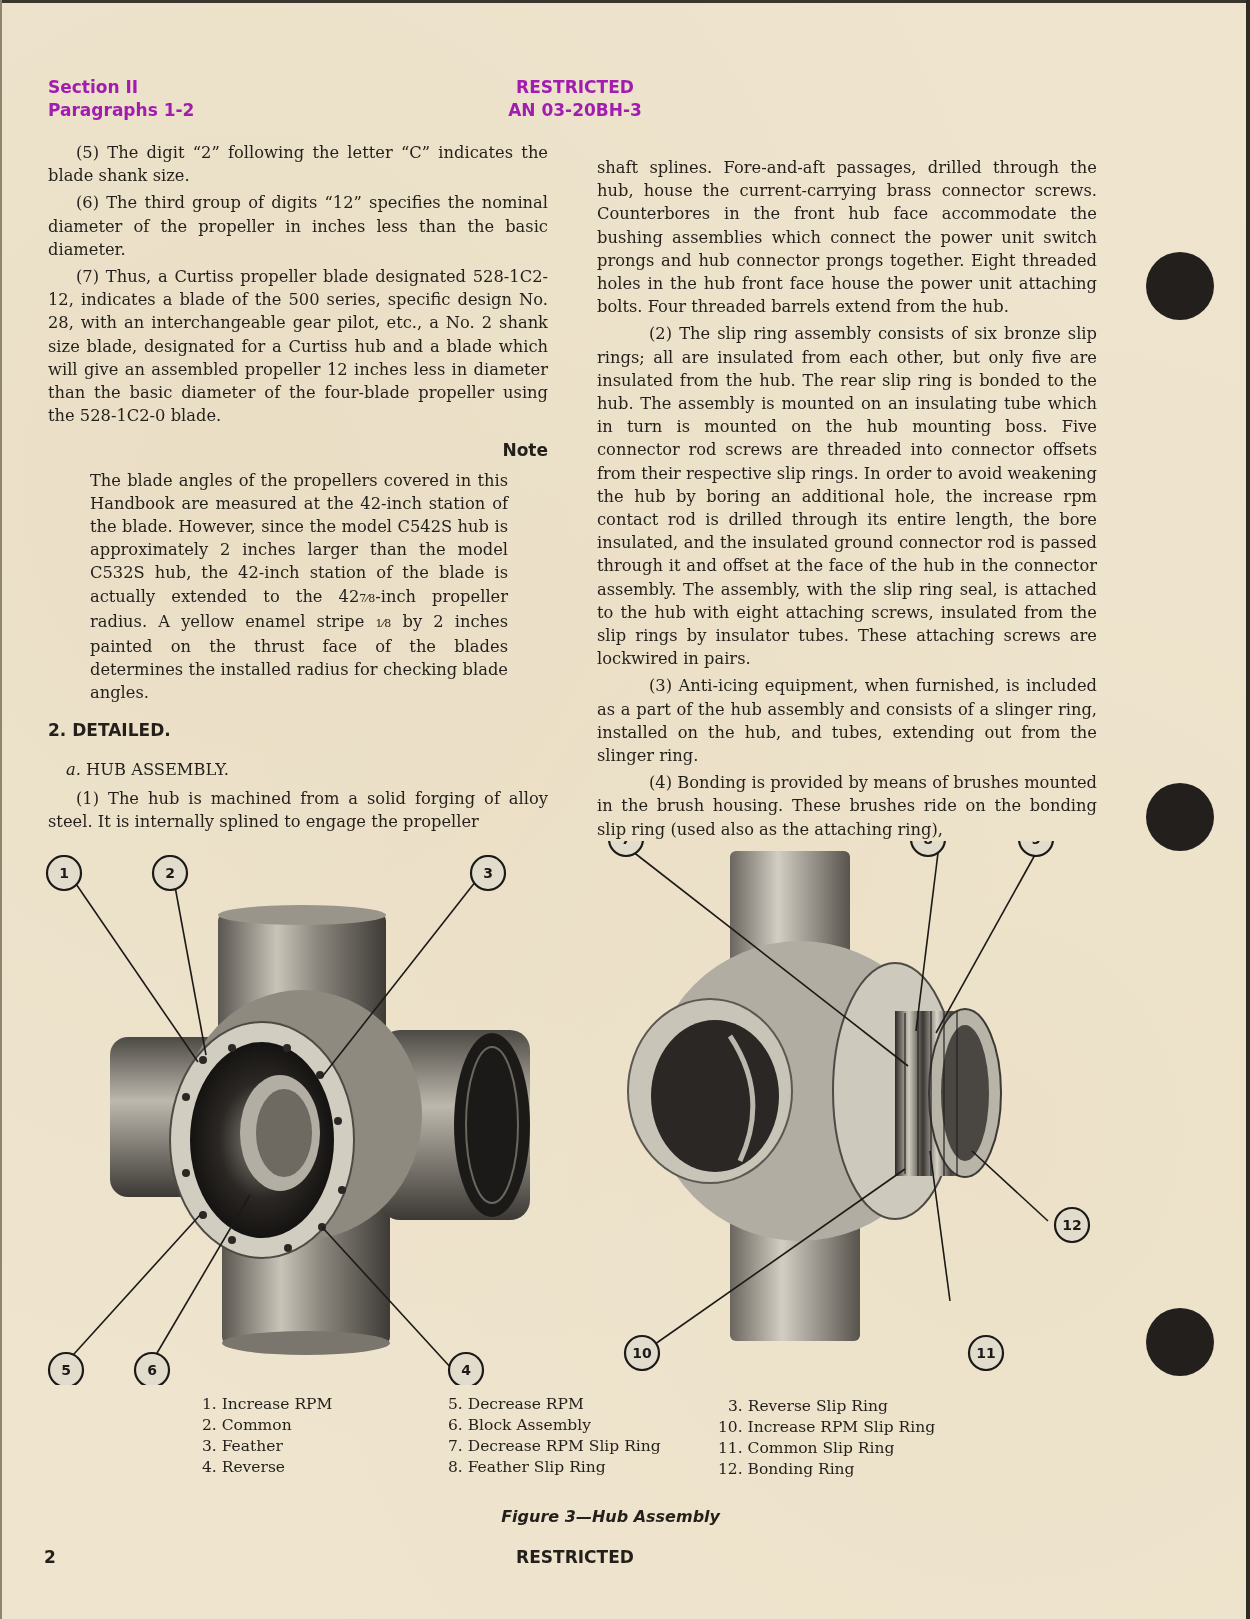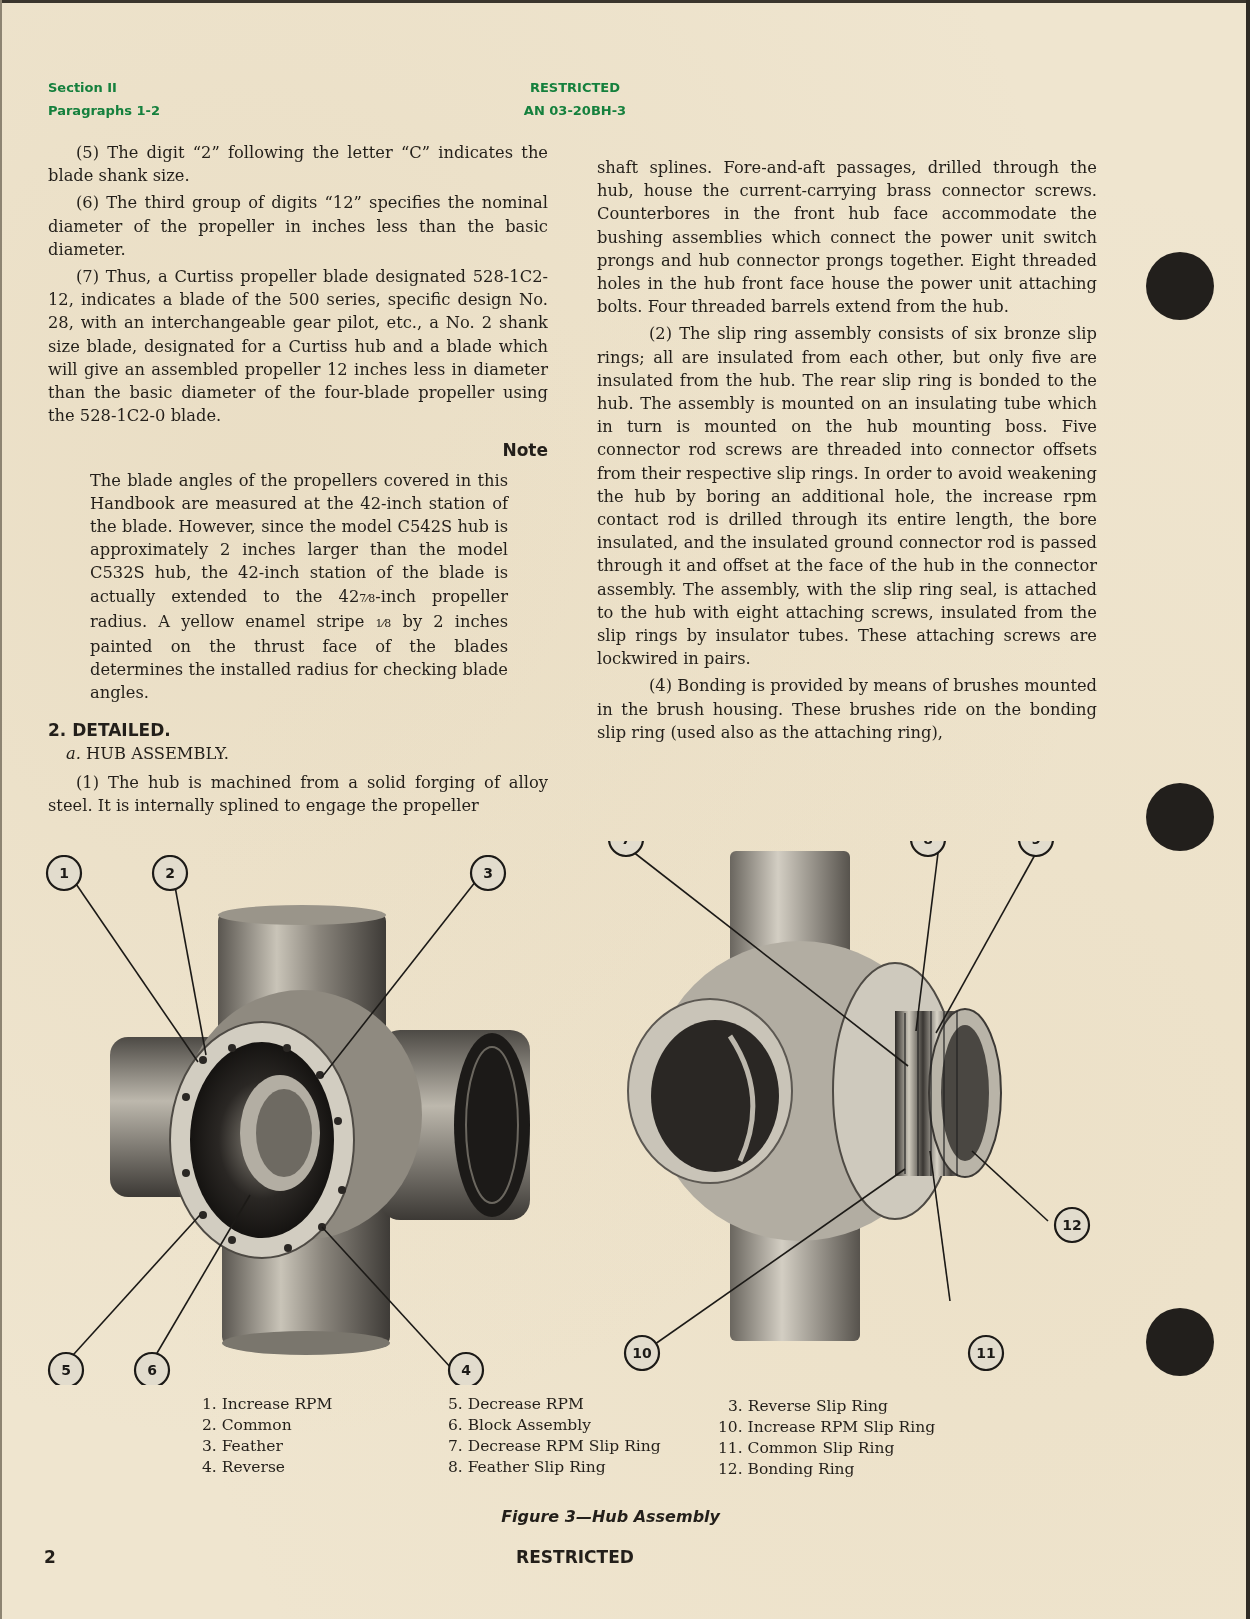--- a/index.html
+++ b/index.html
@@ -17,7 +17,7 @@
     .page-edge-right { position: absolute; right: 0; top: 0; width: 4px; height: 1619px; background: #2e2a24; }
     .page-edge-left { position: absolute; left: 0; top: 0; width: 2px; height: 1619px; background: #8d8472; }
 
-    .hdr { position: absolute; font-family: "DejaVu Sans", "Liberation Sans", sans-serif; font-weight: bold; font-size: 13px; line-height: 23px; color: #15803d; }
+    .hdr { position: absolute; font-family: "DejaVu Sans", "Liberation Sans", sans-serif; font-weight: bold; font-size: 17px; line-height: 23px; color: #a21caf; }
     .hdr-left { left: 48px; top: 76px; }
     .hdr-center { left: 470px; top: 76px; width: 210px; text-align: center; }
 

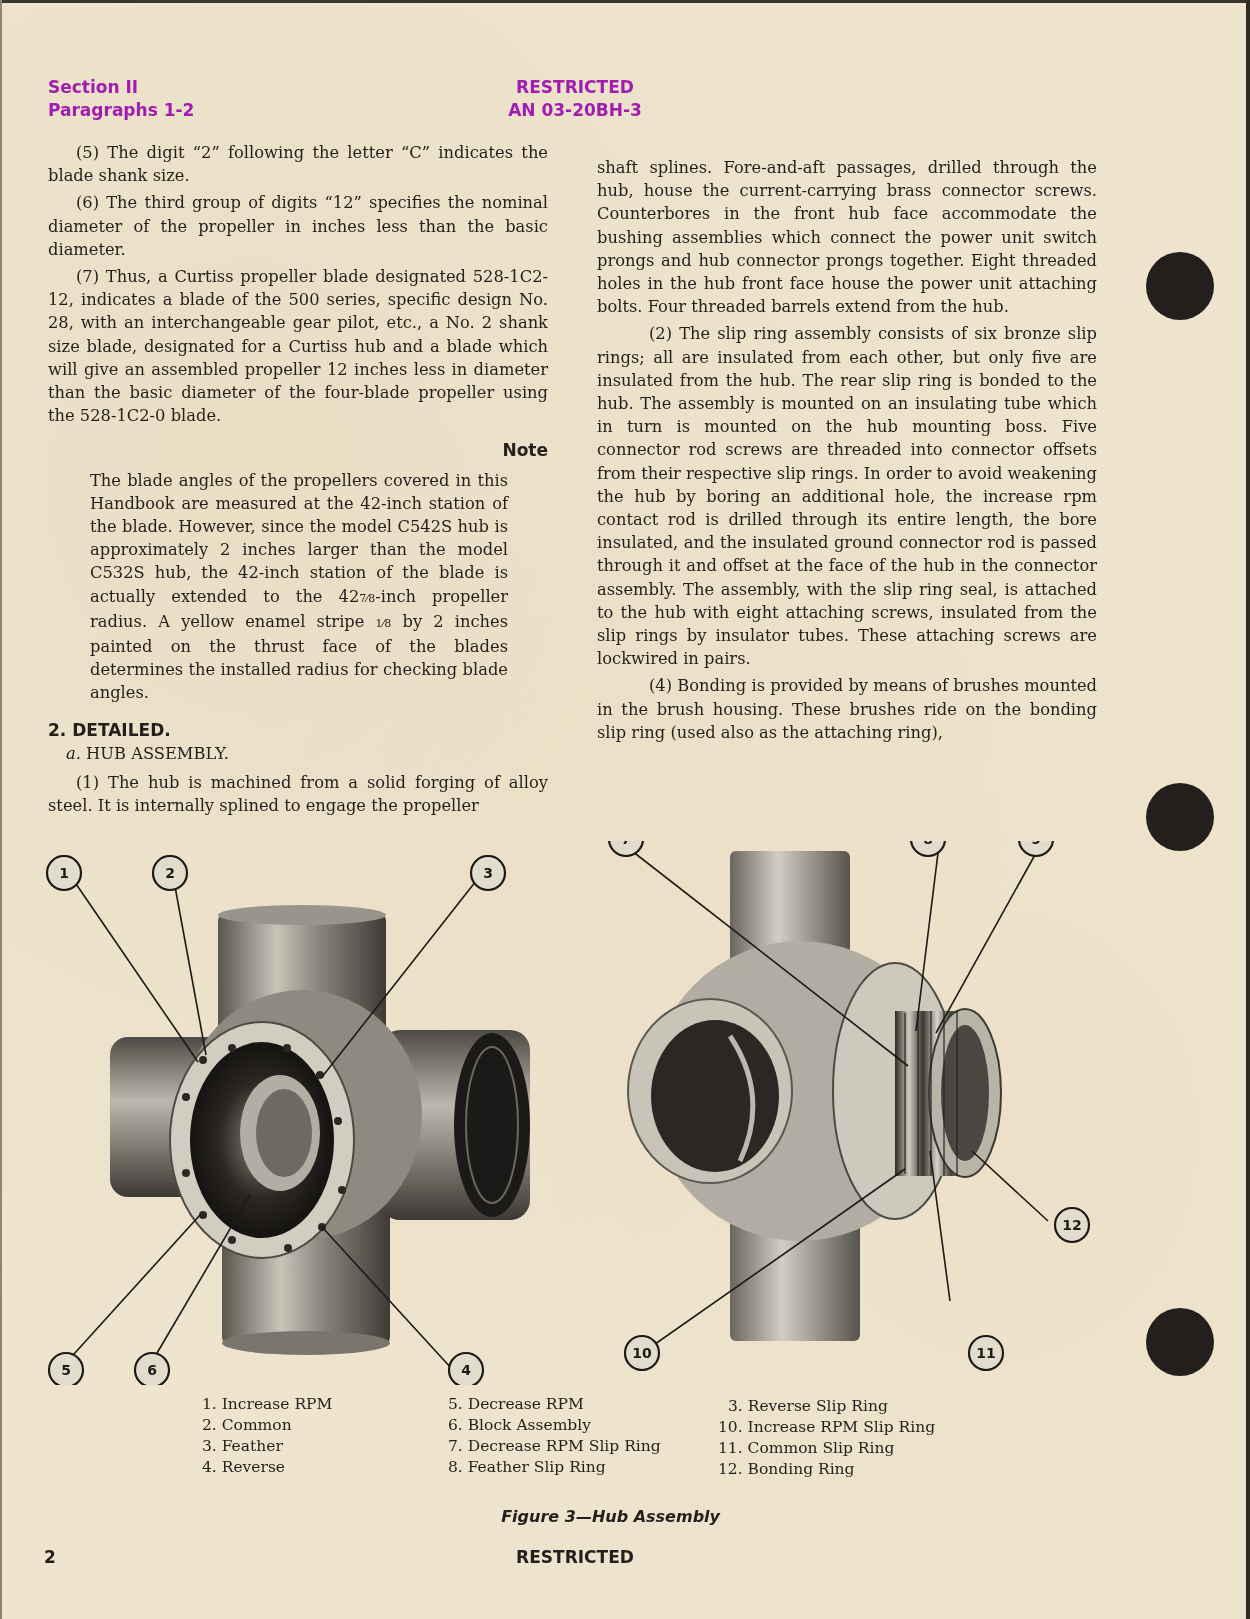--- a/index.html
+++ b/index.html
@@ -85,6 +85,7 @@
 <div class="col col-right">
   <p>shaft splines. Fore-and-aft passages, drilled through the hub, house the current-carrying brass connector screws. Counterbores in the front hub face accommodate the bushing assemblies which connect the power unit switch prongs and hub connector prongs together. Eight threaded holes in the hub front face house the power unit attaching bolts. Four threaded barrels extend from the hub.</p>
   <p class="ind-big">(2) The slip ring assembly consists of six bronze slip rings; all are insulated from each other, but only five are insulated from the hub. The rear slip ring is bonded to the hub. The assembly is mounted on an insulating tube which in turn is mounted on the hub mounting boss. Five connector rod screws are threaded into connector offsets from their respective slip rings. In order to avoid weakening the hub by boring an additional hole, the increase rpm contact rod is drilled through its entire length, the bore insulated, and the insulated ground connector rod is passed through it and offset at the face of the hub in the connector assembly. The assembly, with the slip ring seal, is attached to the hub with eight attaching screws, insulated from the slip rings by insulator tubes. These attaching screws are lockwired in pairs.</p>
+  <p class="ind-big">(3) Anti-icing equipment, when furnished, is included as a part of the hub assembly and consists of a slinger ring, installed on the hub, and tubes, extending out from the slinger ring.</p>
   <p class="ind-big">(4) Bonding is provided by means of brushes mounted in the brush housing. These brushes ride on the bonding slip ring (used also as the attaching ring),</p>
 </div>
 

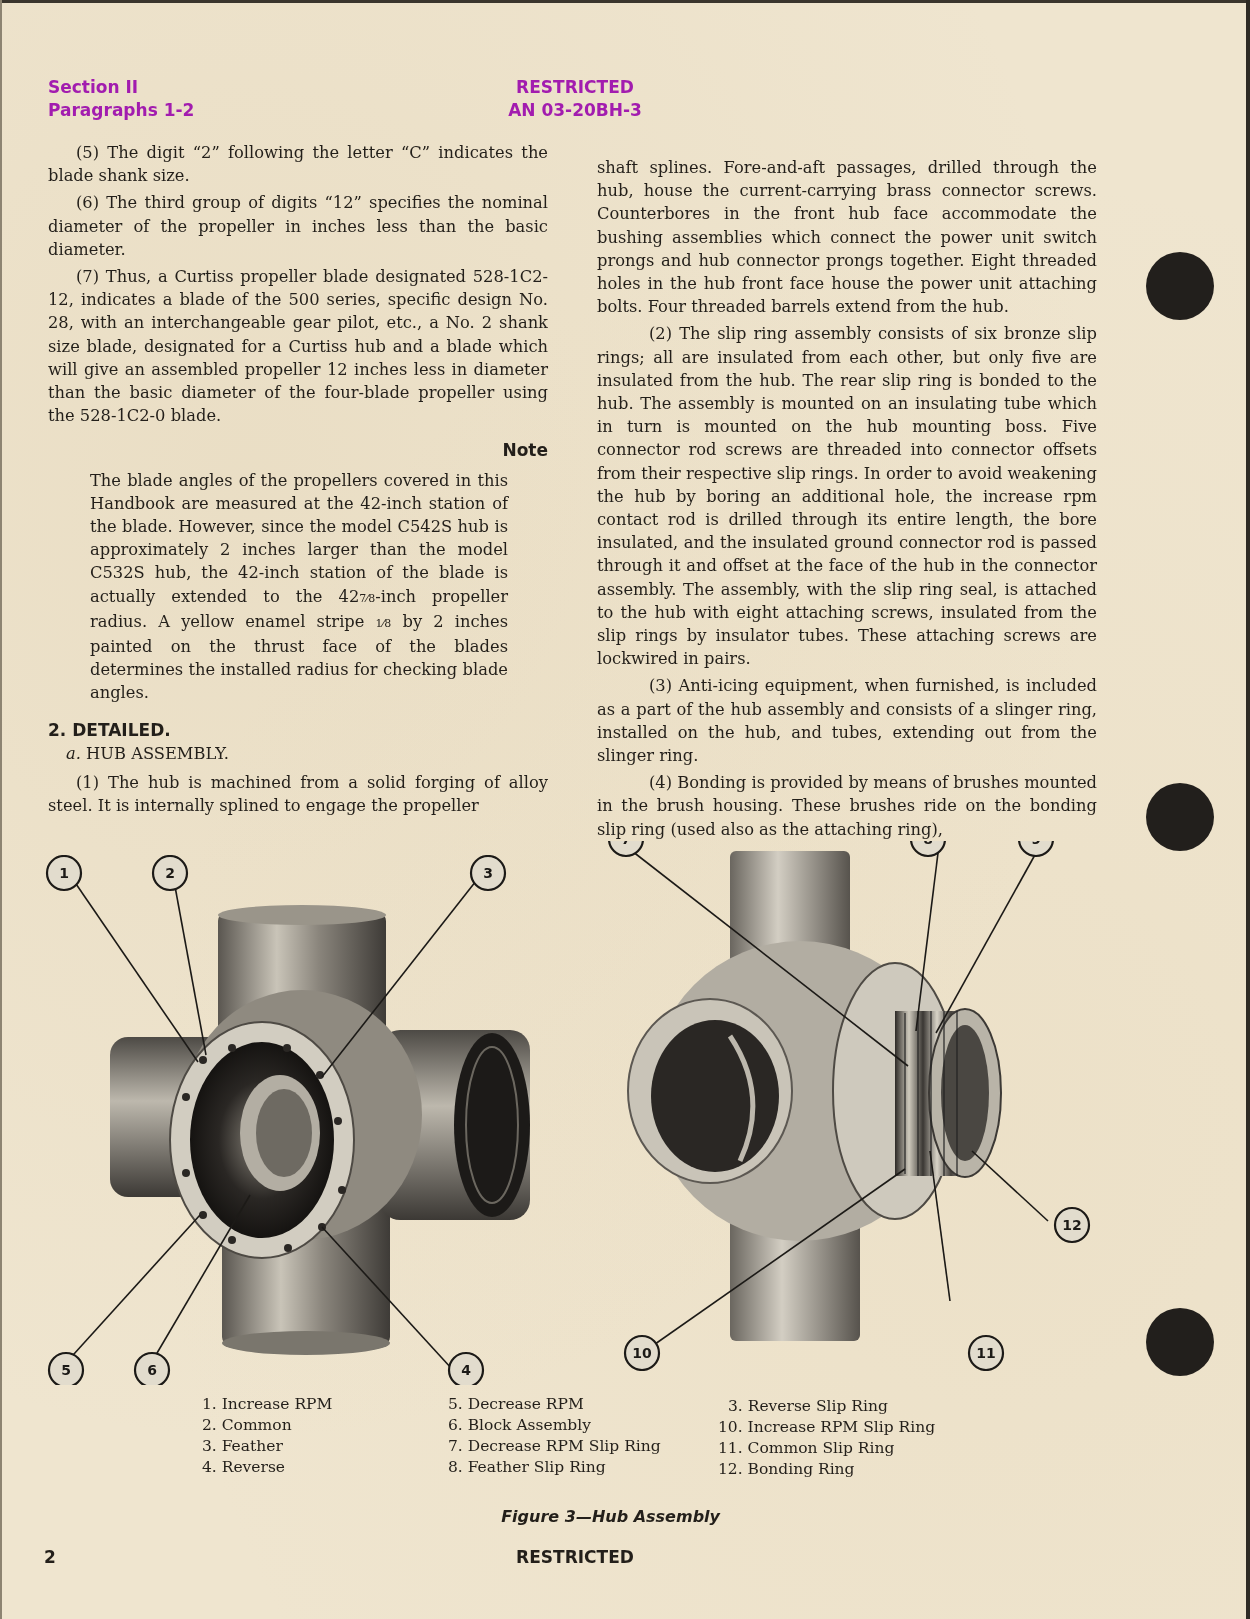--- a/index.html
+++ b/index.html
@@ -29,7 +29,7 @@
     .col p.ind-big { text-indent: 52px; }
     .note-title { font-family: "DejaVu Sans", "Liberation Sans", sans-serif; font-weight: bold; font-size: 17px; text-align: right; margin: 12px 0 6px 0; }
     .note-body { padding-left: 42px; padding-right: 40px; }
-    .sec-heading { font-family: "DejaVu Sans", "Liberation Sans", sans-serif; font-weight: bold; font-size: 17px; margin-top: 14px; margin-bottom: 0; }
+    .sec-heading { font-family: "DejaVu Sans", "Liberation Sans", sans-serif; font-weight: bold; font-size: 17px; margin-top: 14px; margin-bottom: 16px; }
     .sub-heading { text-indent: 18px; margin-bottom: 6px !important; }
     .sub-heading i { font-style: italic; }
     .frac { font-size: 11px; }

